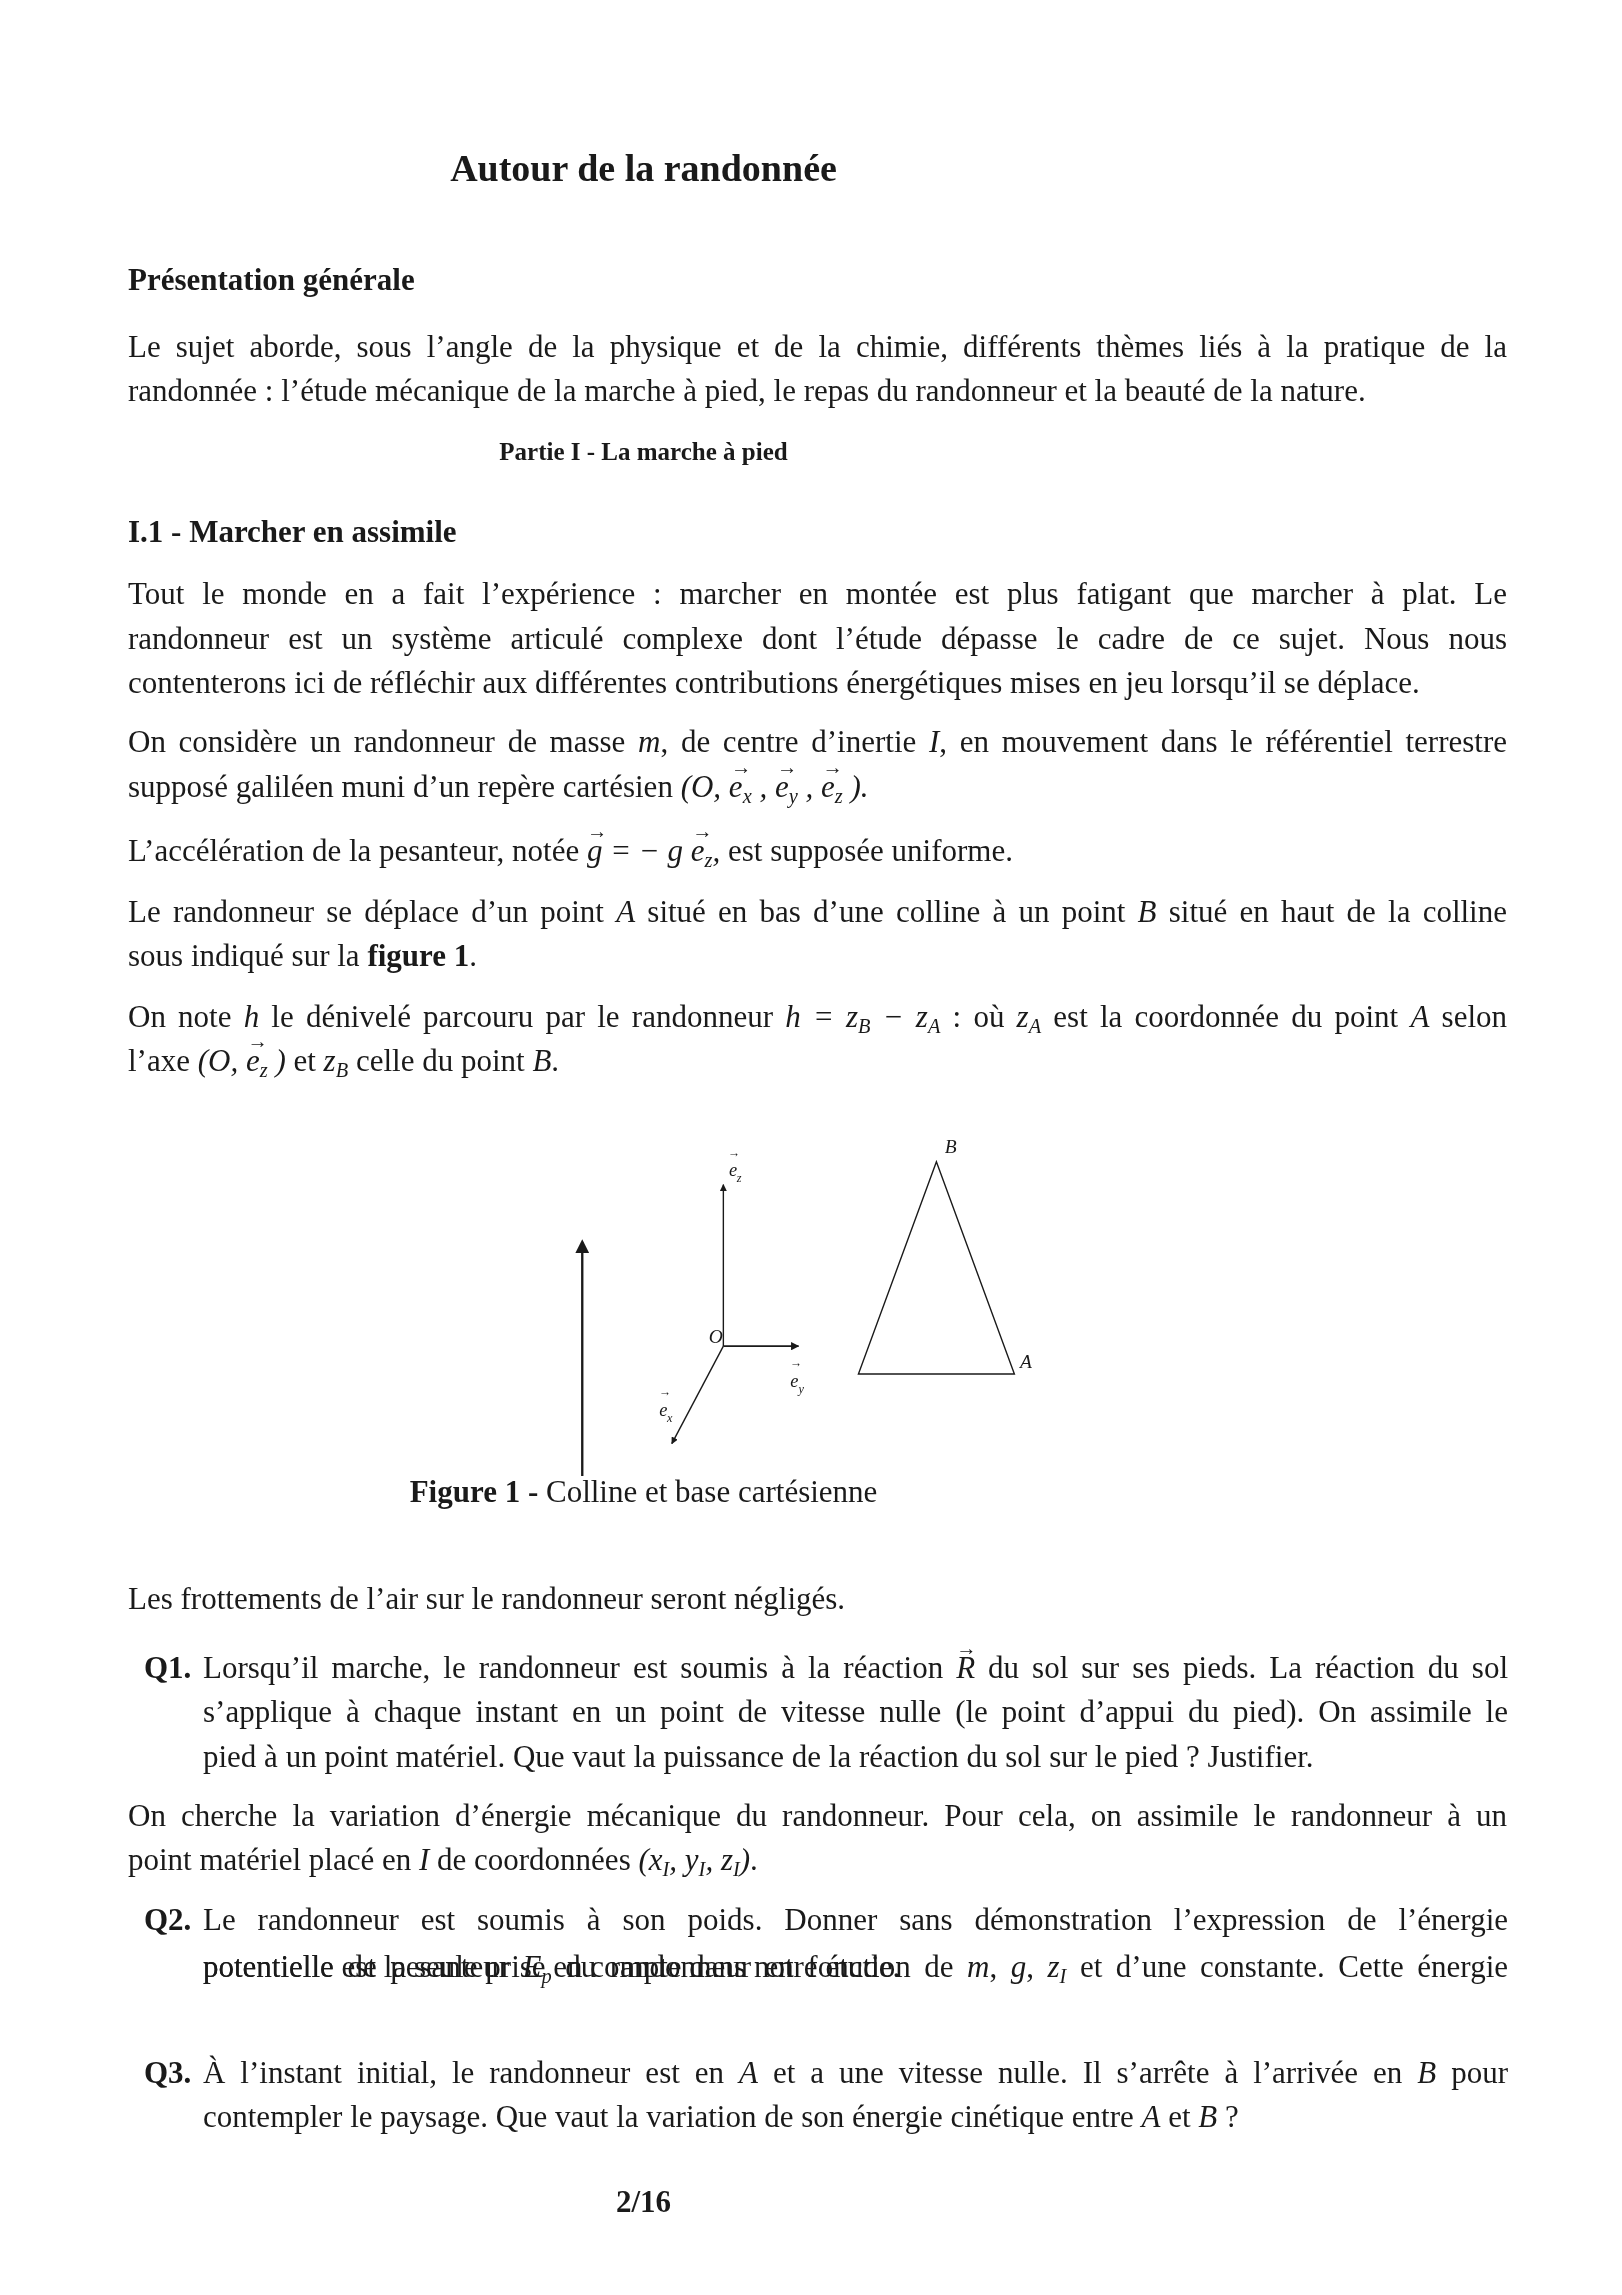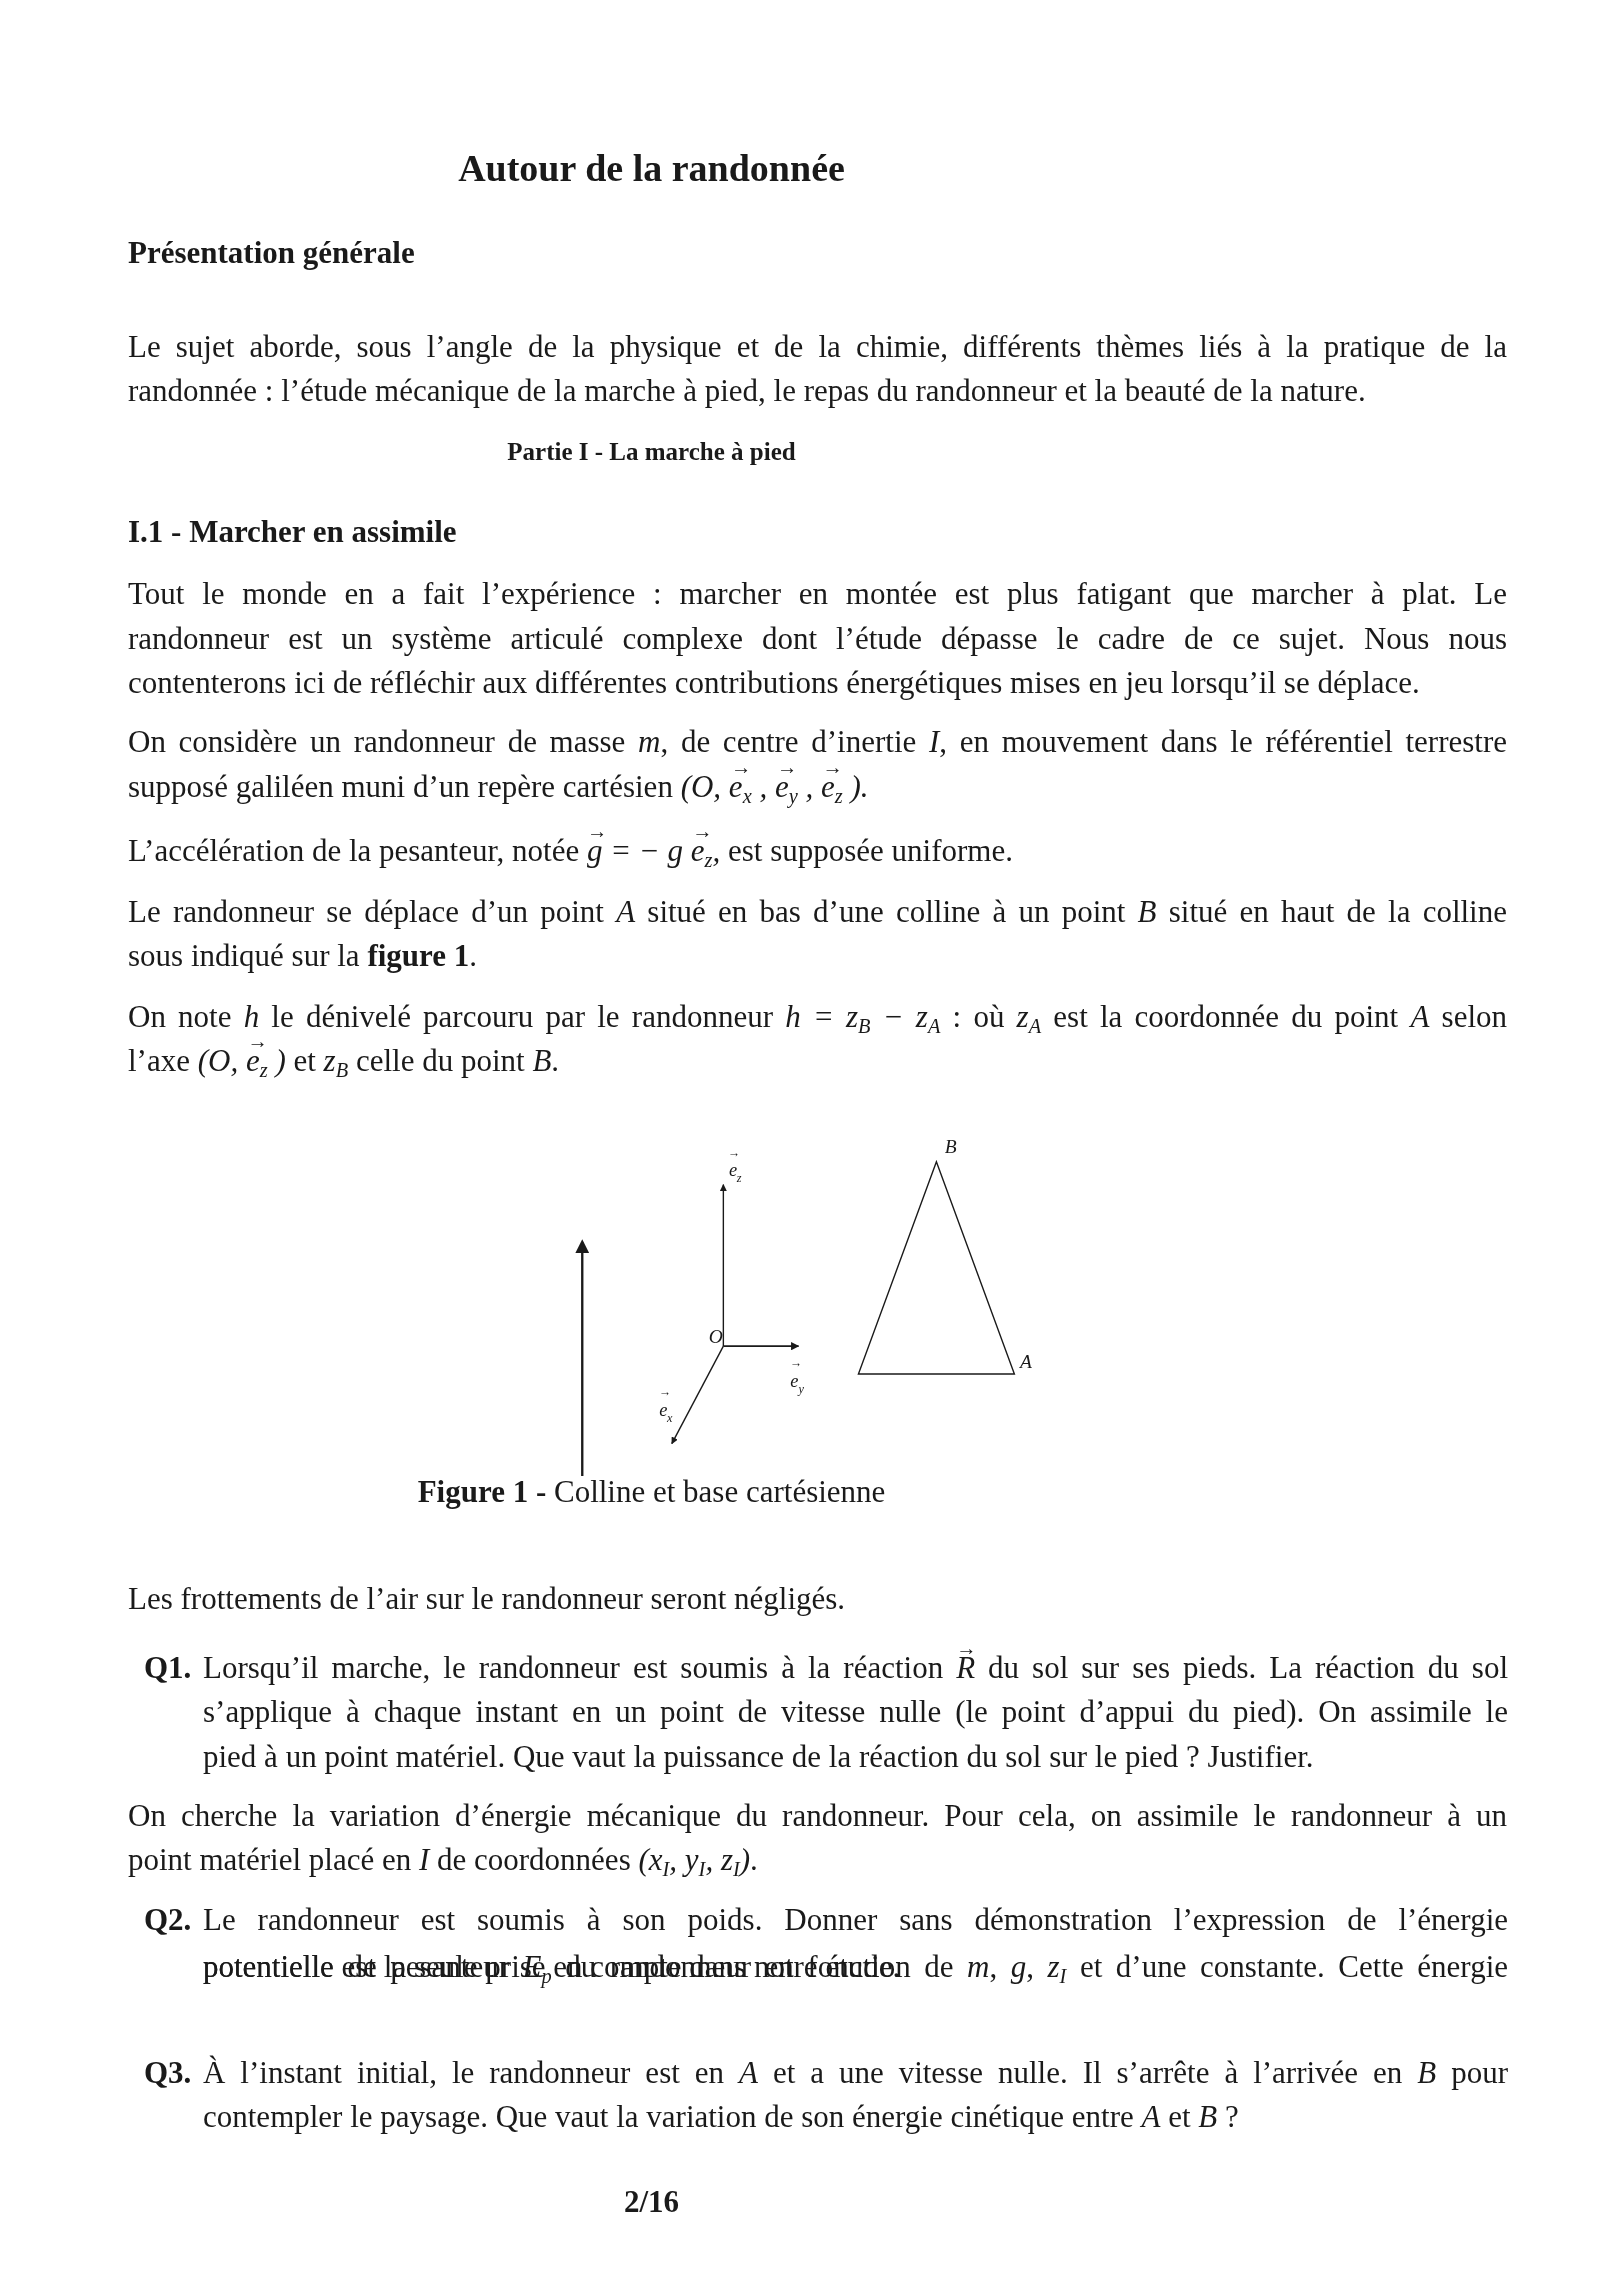--- a/index.html
+++ b/index.html
@@ -7,7 +7,7 @@
          font-family: "Liberation Serif", "DejaVu Serif", serif; color: #1a1a1a; }
   .line { position: absolute; left: 128px; width: 1379px; font-size: 31px; line-height: 38px; white-space: nowrap; }
   .just { text-align: justify; text-align-last: justify; }
-  .center { left: 8px; width: 1287px; text-align: center; }
+  .center { left: 0; width: 1287px; text-align: center; }
   .bold { font-weight: bold; }
   .title { font-size: 38px; font-weight: bold; }
   .h2 { font-size: 25px; font-weight: bold; }

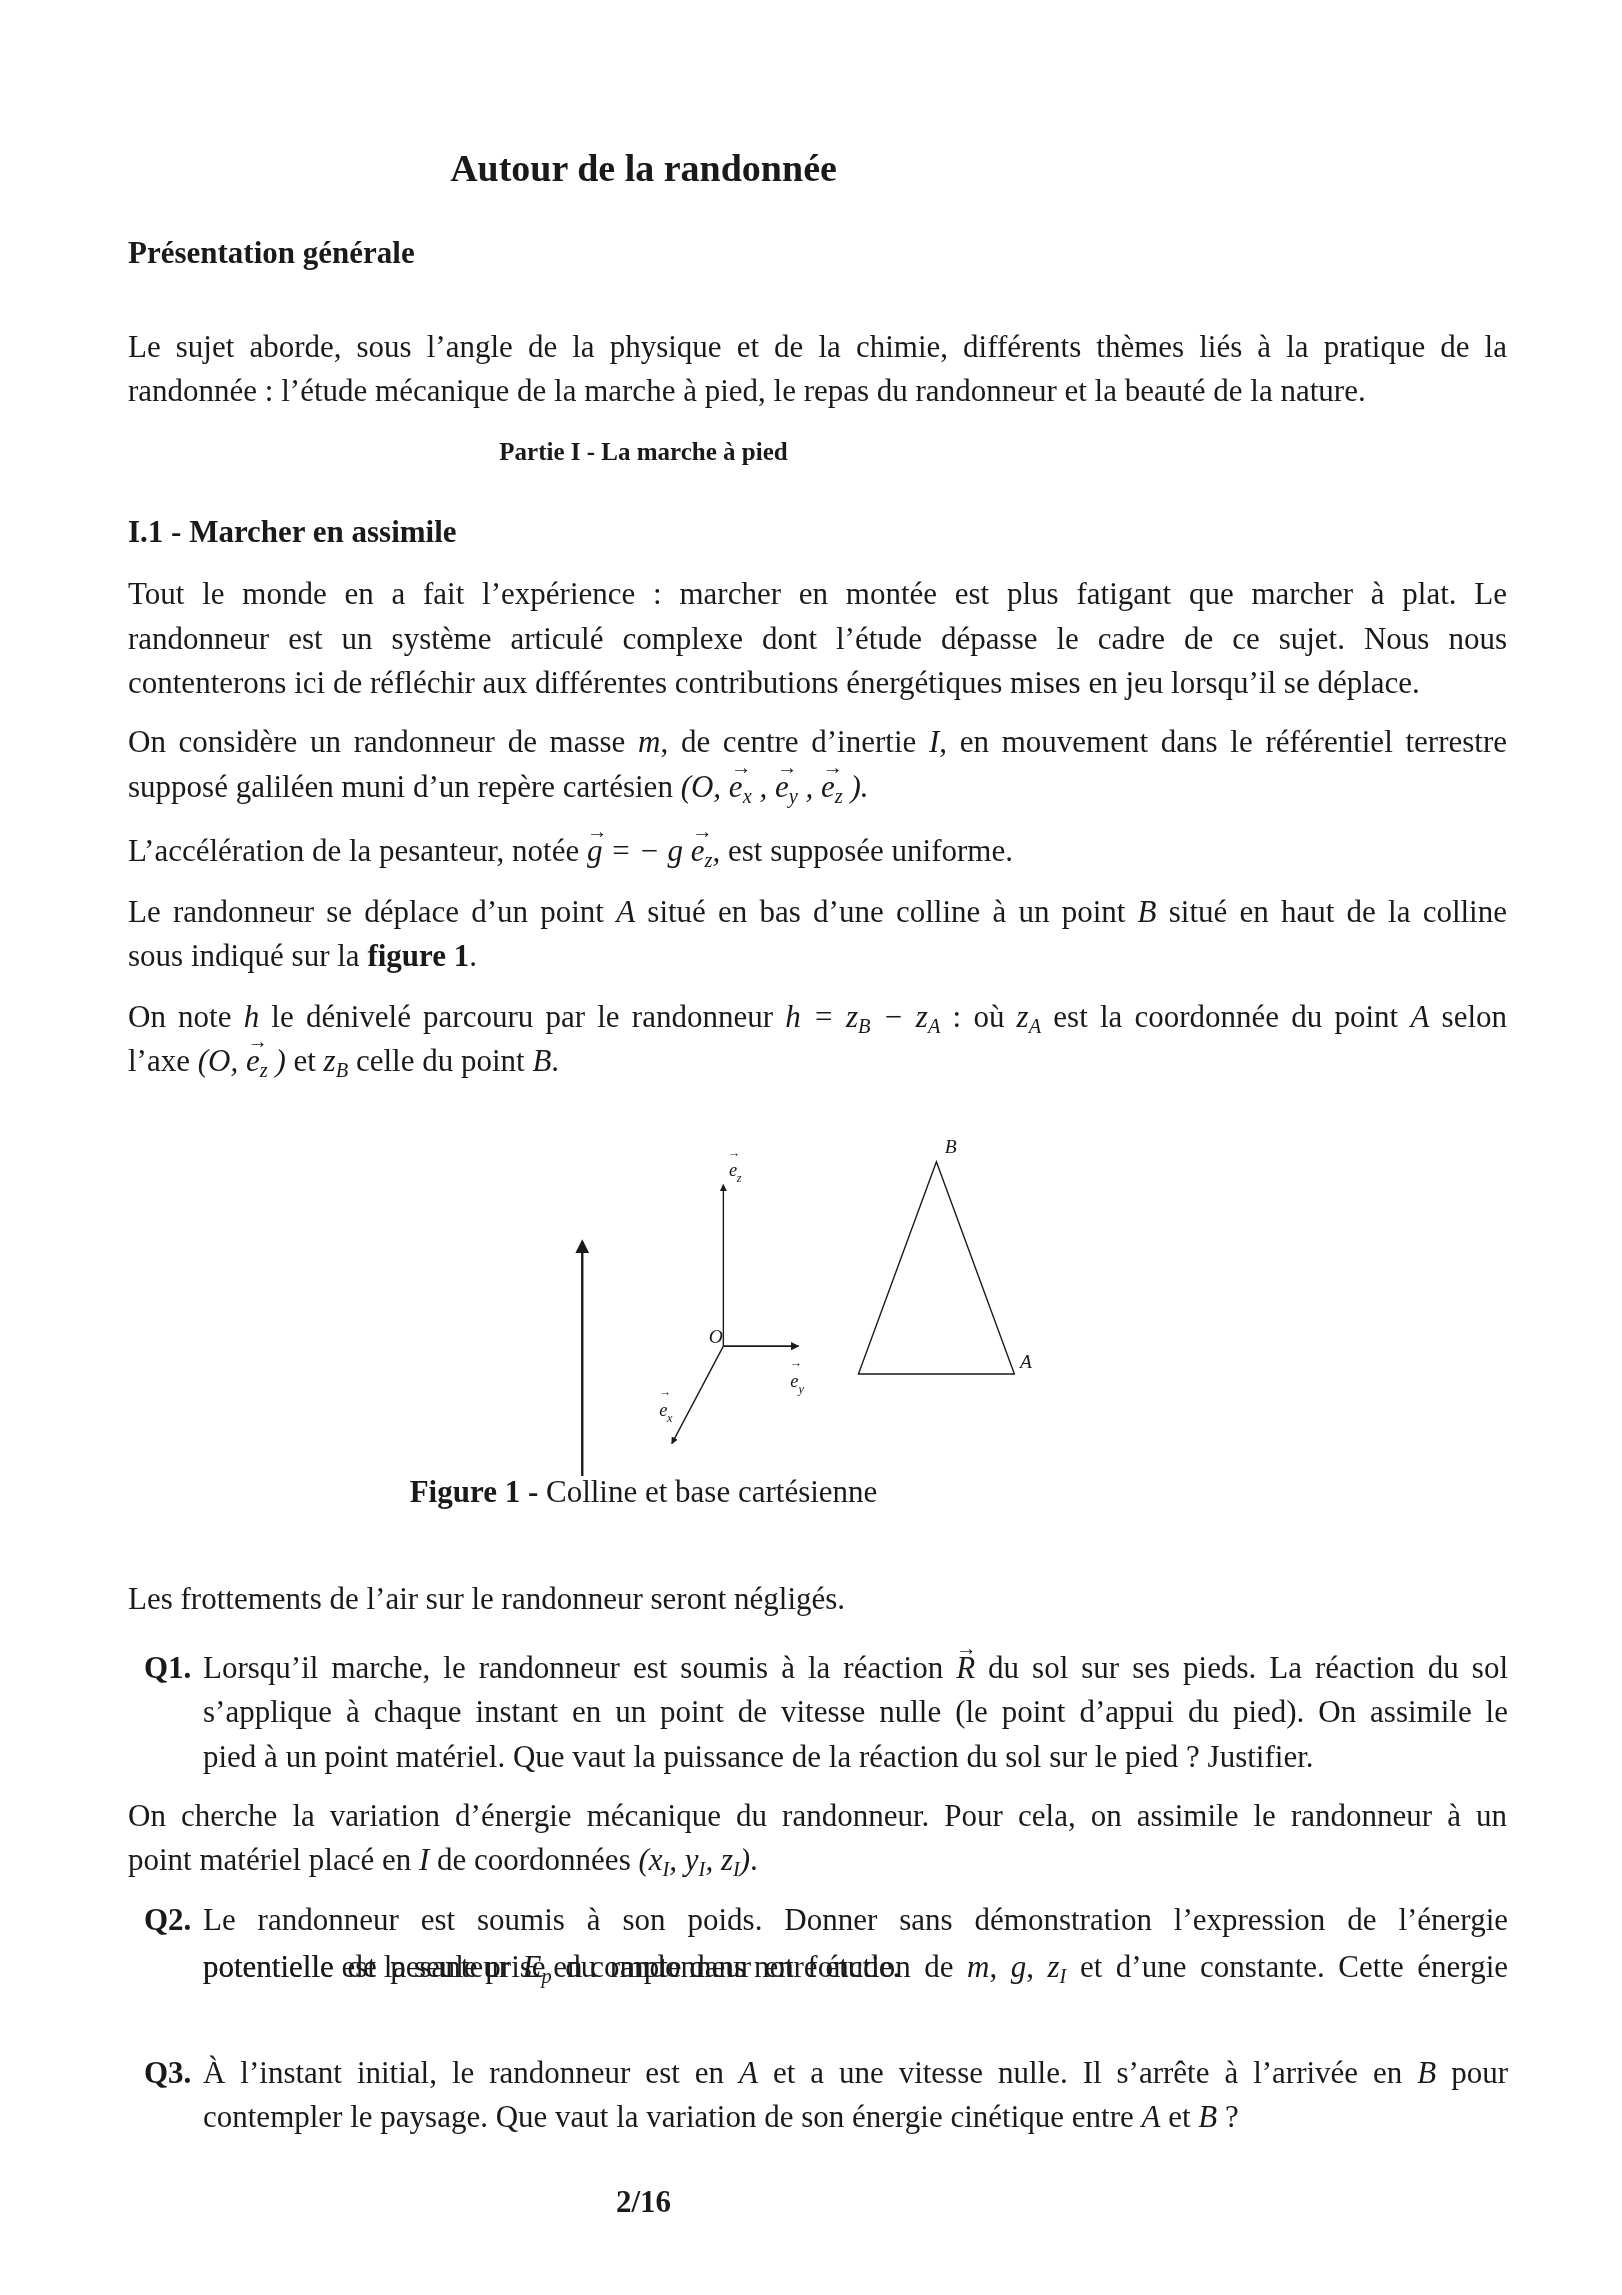--- a/index.html
+++ b/index.html
@@ -27,7 +27,7 @@
 
   <div class="line center title" style="top:149px">Autour de la randonnée</div>
 
-  <div class="line h3" style="top:234px">Présentation générale</div>
+  <div class="line h3" style="top:261px">Présentation générale</div>
   <div class="line just" style="top:328px">Le sujet aborde, sous l’angle de la physique et de la chimie, différents thèmes liés à la pratique de la</div>
   <div class="line" style="top:372px">randonnée : l’étude mécanique de la marche à pied, le repas du randonneur et la beauté de la nature.</div>
 

